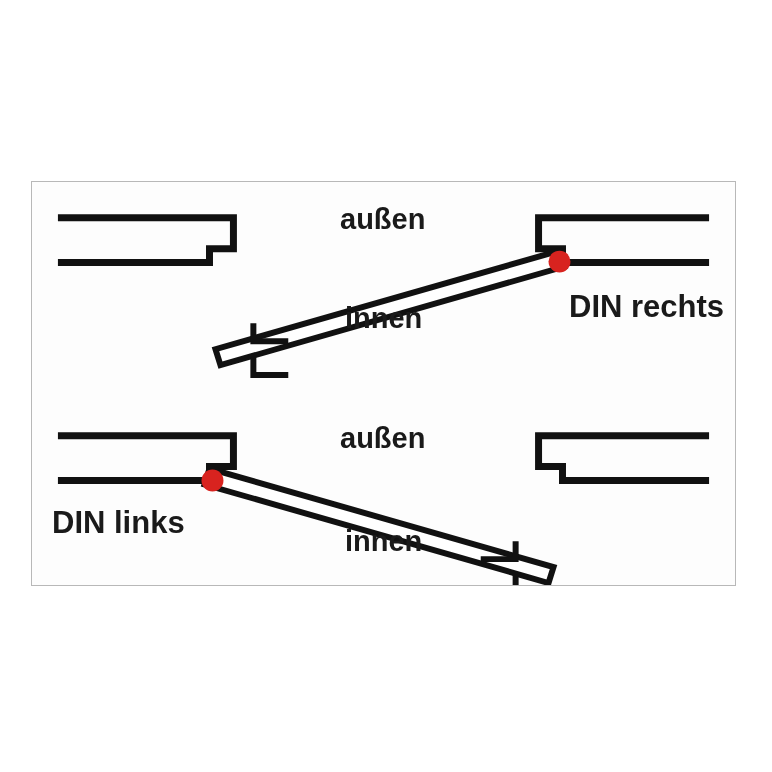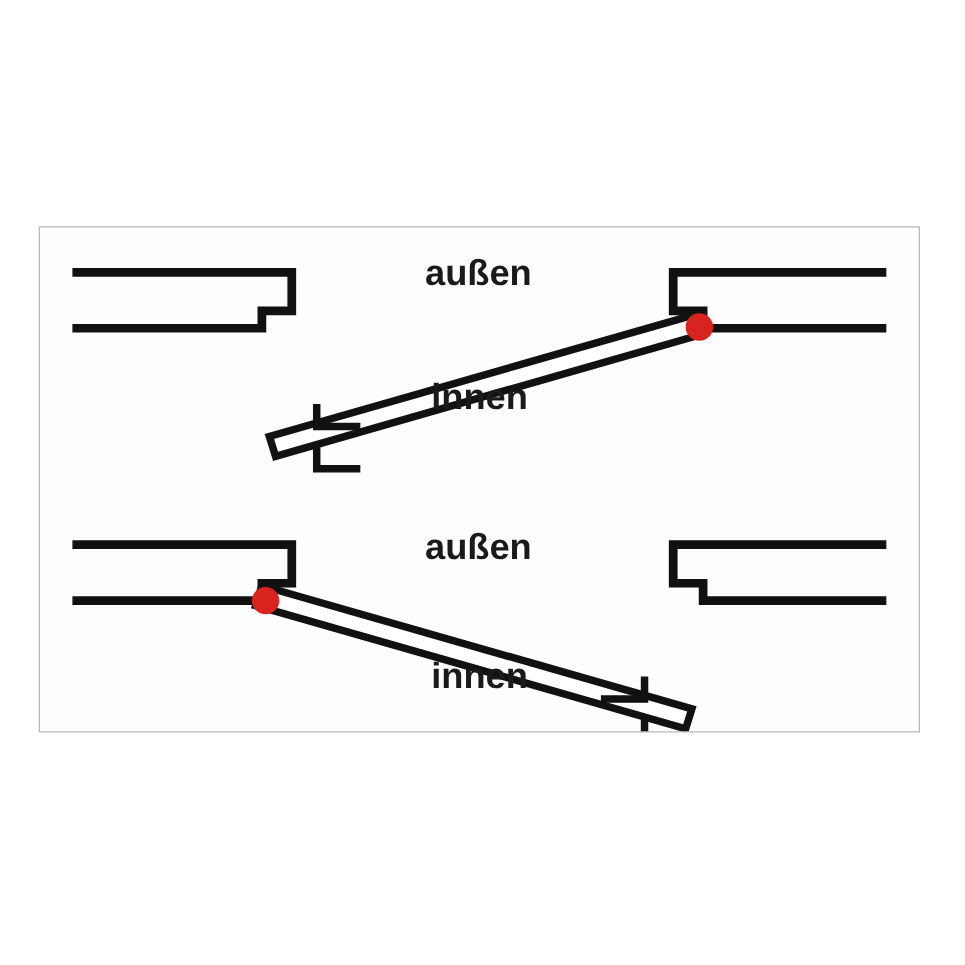--- a/index.html
+++ b/index.html
@@ -103,6 +103,7 @@
 
     <div class="lbl lbl-side" id="label-innen-top">innen</div>
 
+    <div class="lbl lbl-din" id="label-din-rechts">DIN rechts</div>
 
     <div class="lbl lbl-side" id="label-aussen-bottom">außen</div>
 

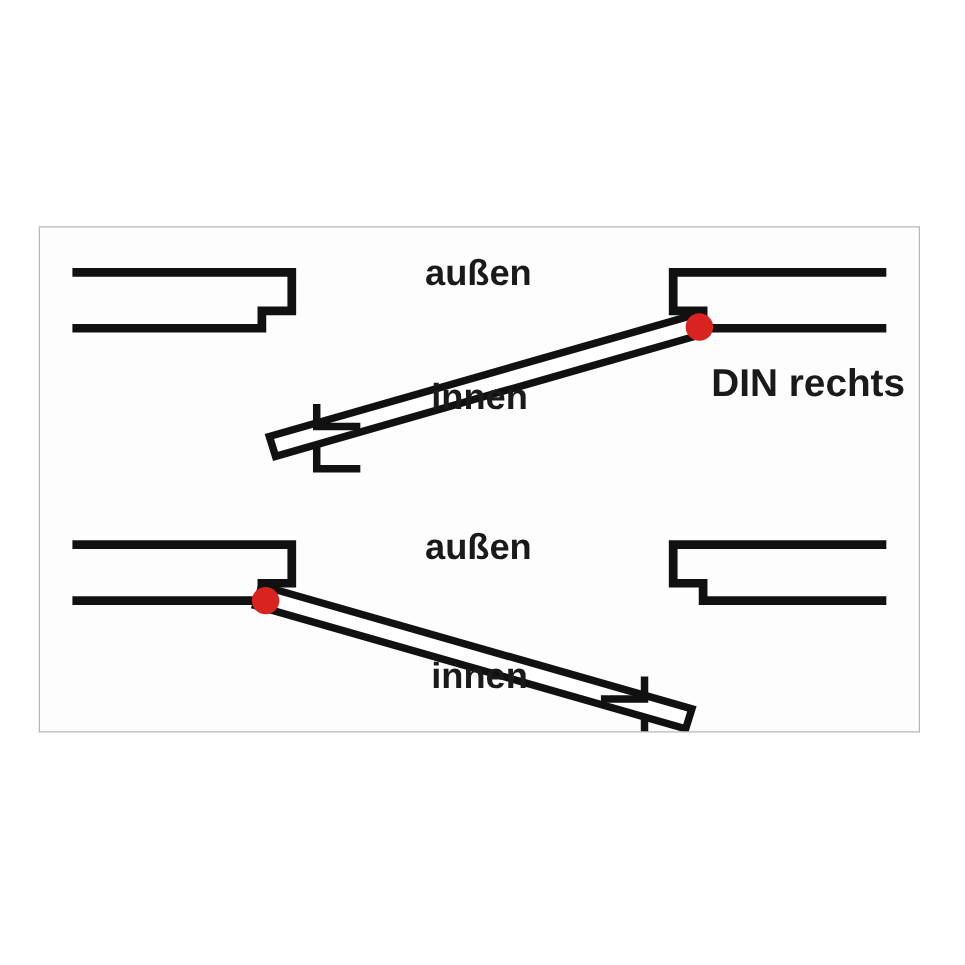--- a/index.html
+++ b/index.html
@@ -109,6 +109,7 @@
 
     <div class="lbl lbl-side" id="label-innen-bottom">innen</div>
 
+    <div class="lbl lbl-din" id="label-din-links">DIN links</div>
 
   </div>
 </div>

